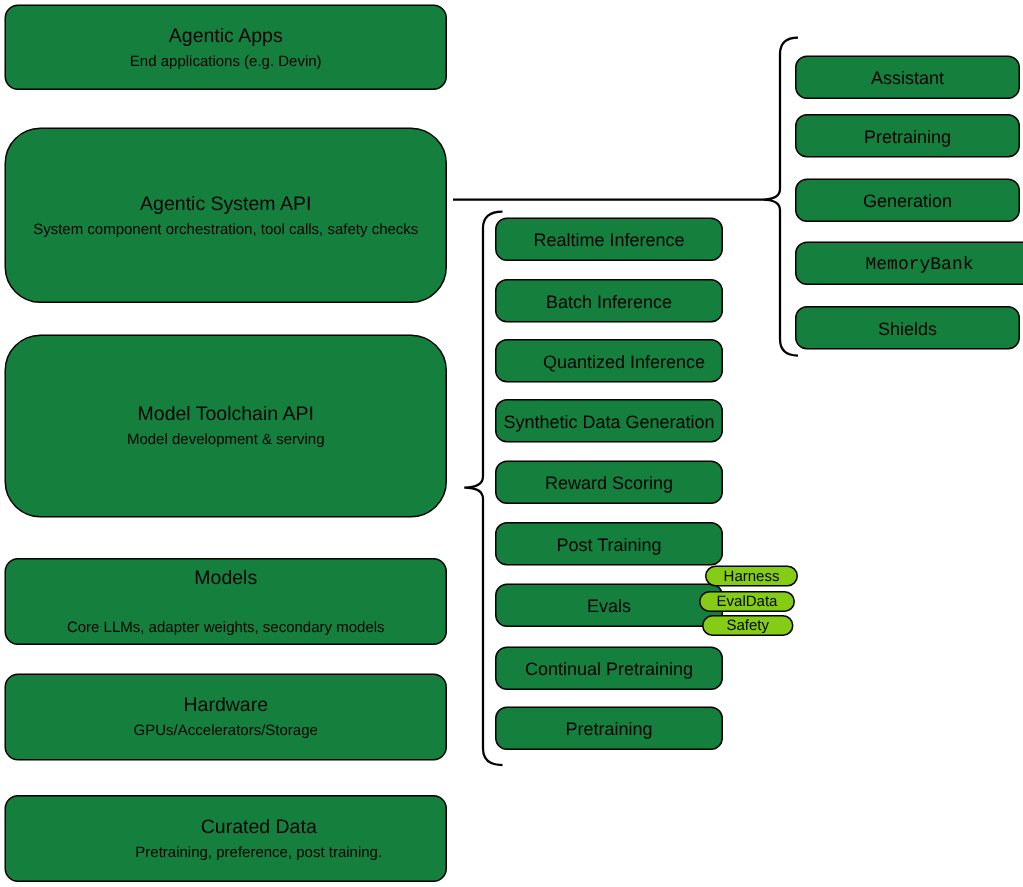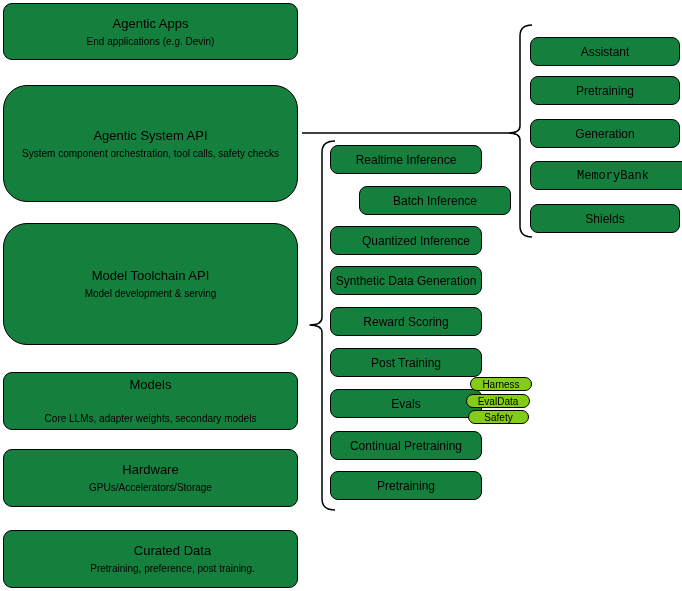--- a/index.html
+++ b/index.html
@@ -110,7 +110,7 @@
   <div class="node" style="left:330px;top:145px;width:152px;height:29px;border-radius:8px;">
     <div class="label">Realtime Inference</div>
   </div>
-  <div class="node" style="left:330px;top:186px;width:152px;height:29px;border-radius:8px;margin-left:29px;">
+  <div class="node" style="left:330px;top:186px;width:152px;height:29px;border-radius:8px;">
     <div class="label">Batch Inference</div>
   </div>
   <div class="node" style="left:330px;top:226px;width:152px;height:29px;border-radius:8px;padding-left:20px;">

